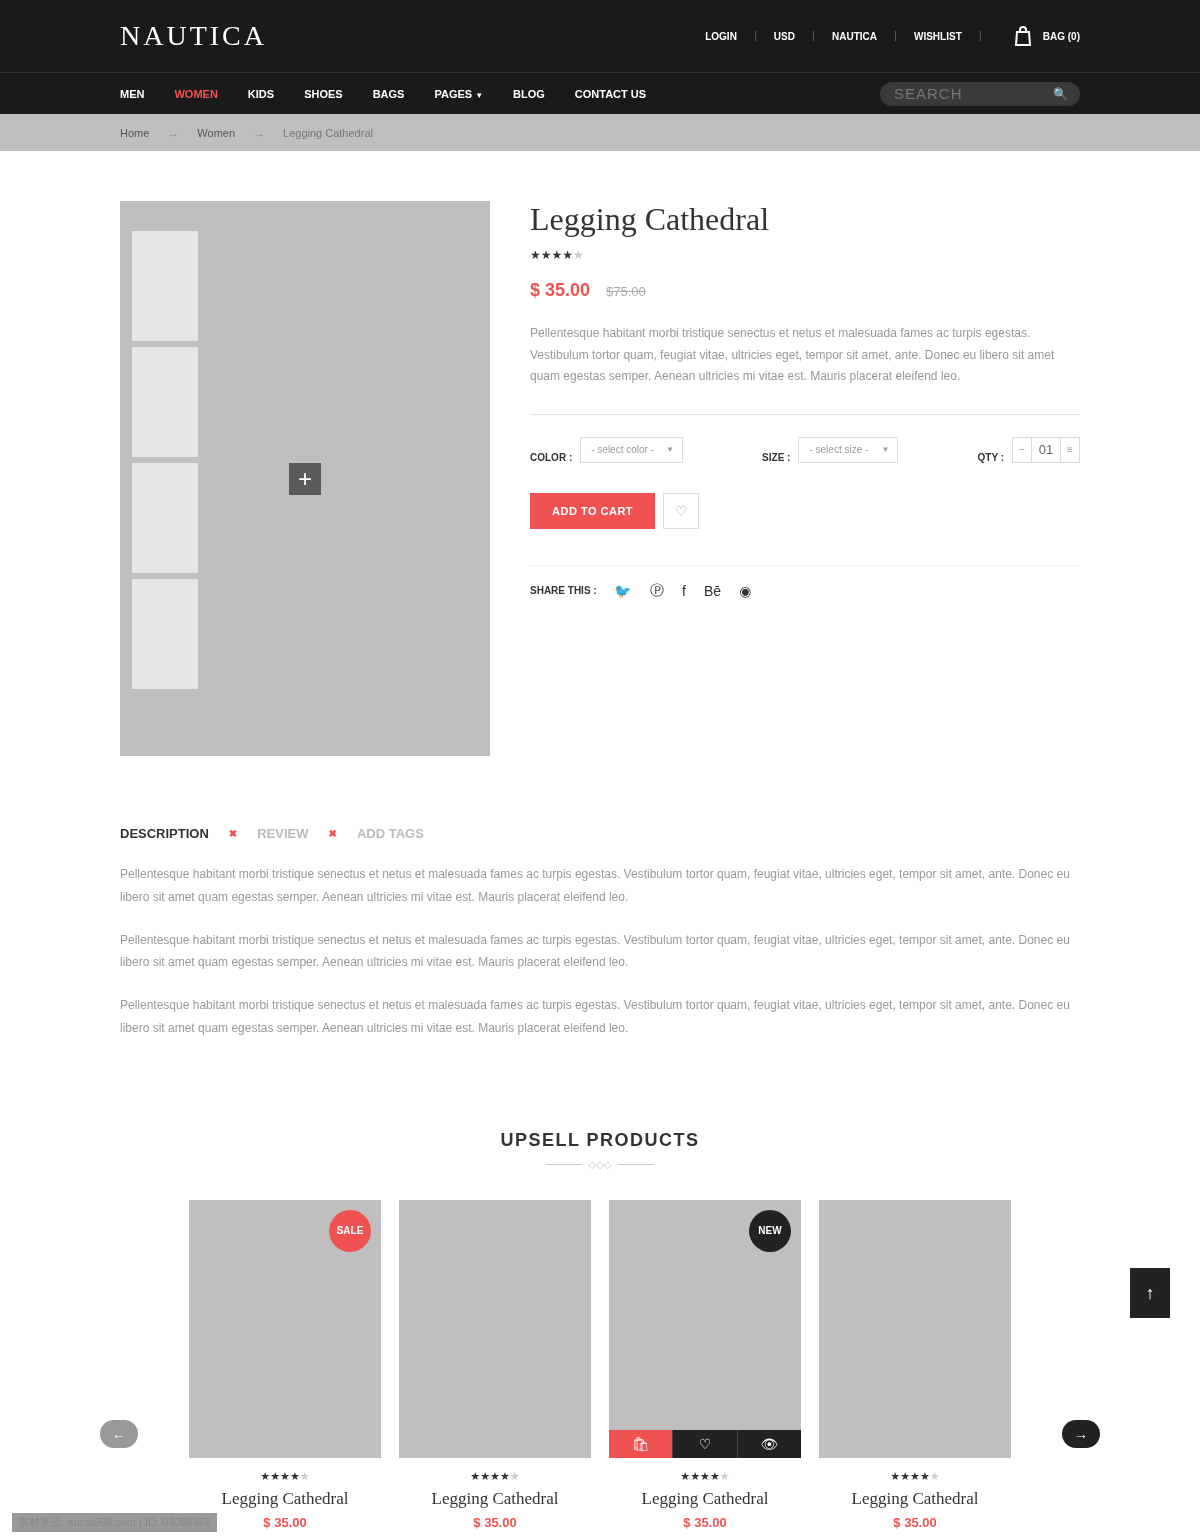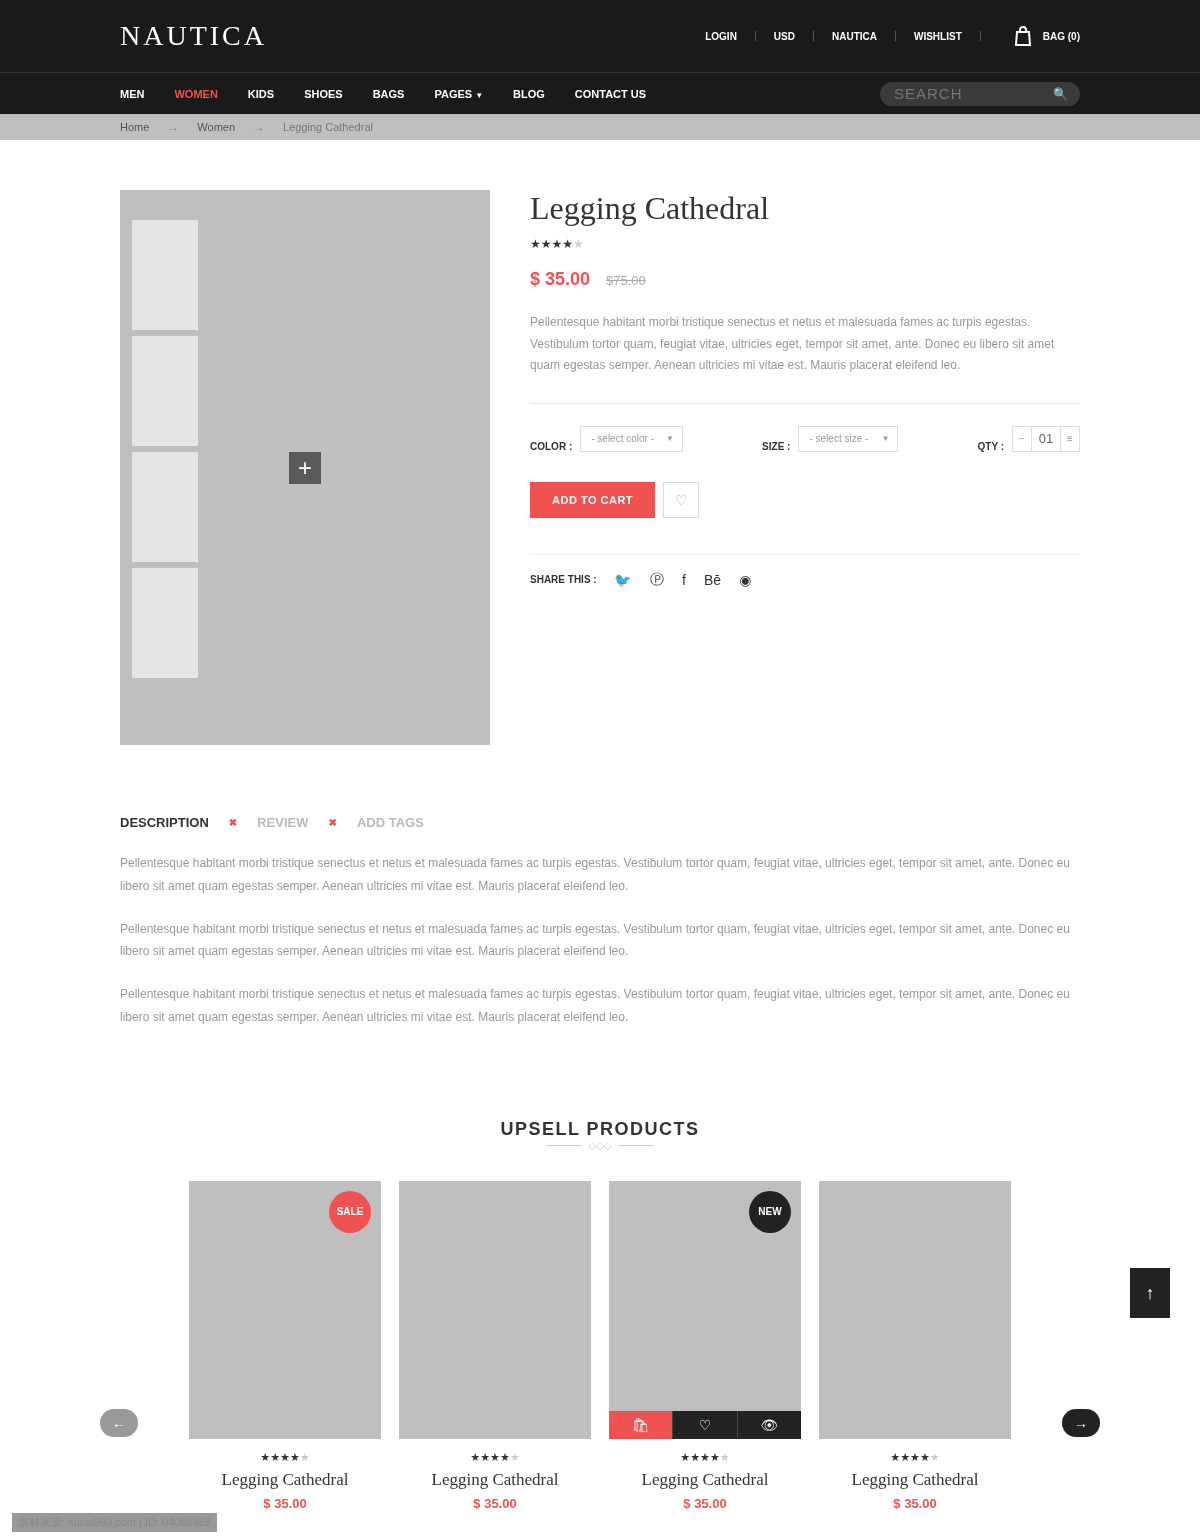--- a/index.html
+++ b/index.html
@@ -27,7 +27,7 @@
 .search-box input{background:transparent;border:none;outline:none;color:#999;font-size:15px;width:100%;letter-spacing:1px}
 .search-icon{position:absolute;right:12px;color:#999;font-size:12px}
 
-.breadcrumb{background:#bfbfbf;height:26px;display:flex;align-items:center;font-size:11px;color:#555}
+.breadcrumb{background:#bfbfbf;height:37px;display:flex;align-items:center;font-size:11px;color:#555}
 .breadcrumb .container{display:flex;gap:18px;align-items:center}
 .bc-item{cursor:pointer}
 .bc-item.current{color:#777}

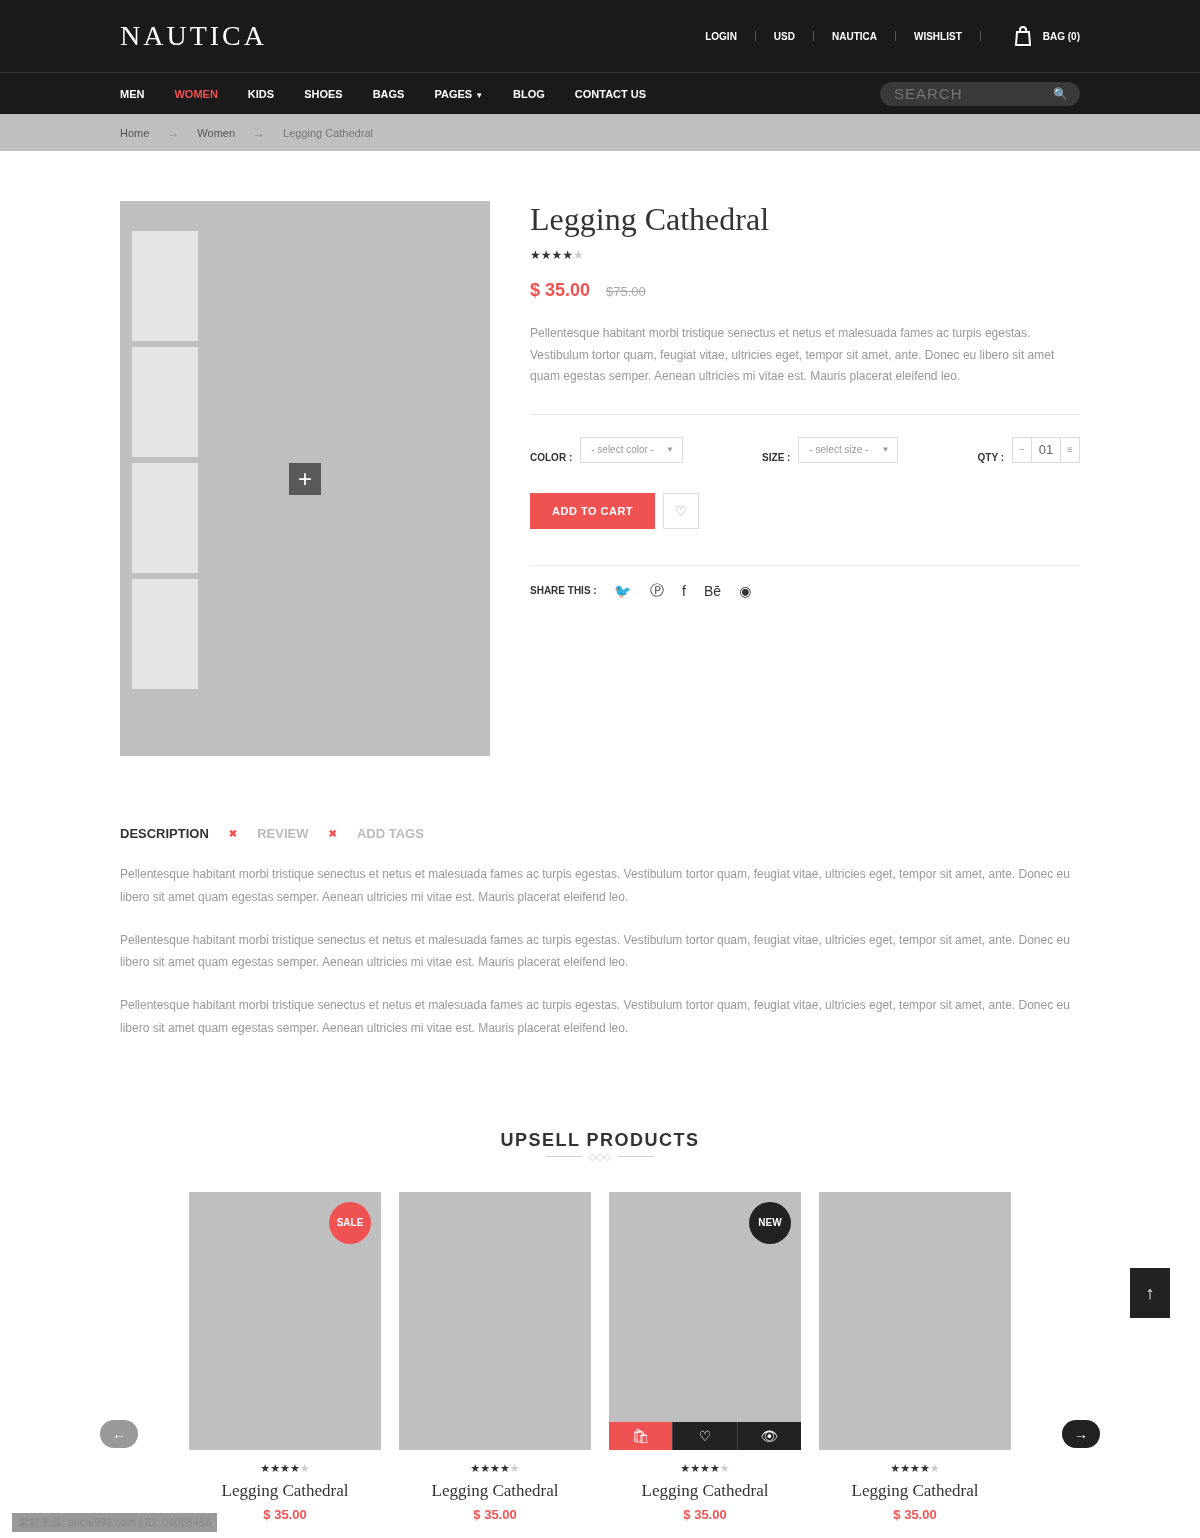--- a/index.html
+++ b/index.html
@@ -71,7 +71,7 @@
 .tab-content p{color:#999;font-size:12px;line-height:1.9;margin-bottom:20px}
 
 .upsell{padding:20px 0 70px;text-align:center;position:relative}
-.upsell-title{font-size:18px;font-weight:700;letter-spacing:1.5px;color:#333;margin-bottom:0}
+.upsell-title{font-size:18px;font-weight:700;letter-spacing:1.5px;color:#333;margin-bottom:8px}
 .title-decor{display:flex;align-items:center;justify-content:center;gap:6px;margin-bottom:30px}
 .decor-line{width:36px;height:1px;background:#ccc}
 .decor-diamond{font-size:10px;color:#ccc}

